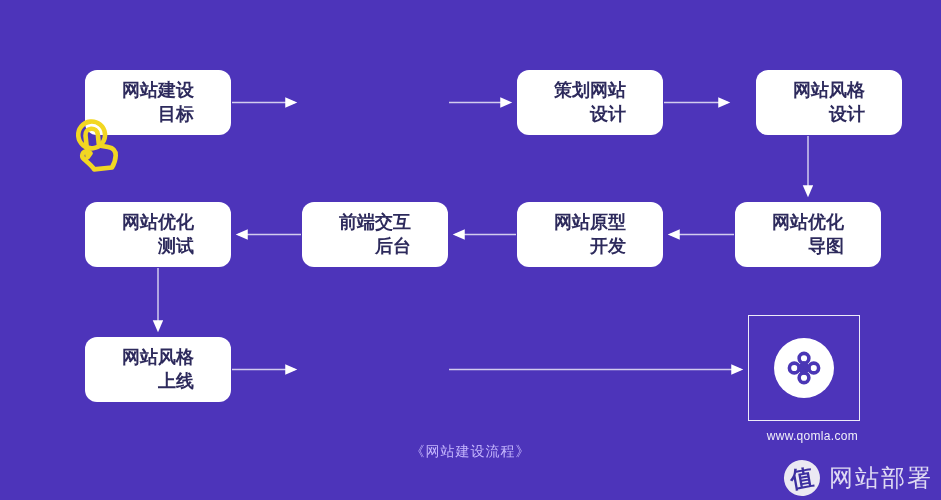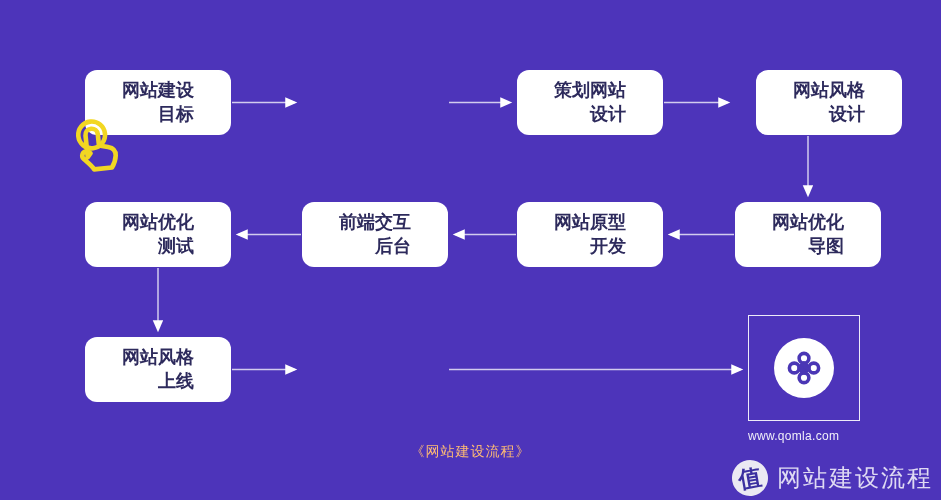--- a/index.html
+++ b/index.html
@@ -38,7 +38,7 @@
   }
   .logo-url{
     position:absolute;left:748px;top:429px;width:110px;
-    text-align:left;font-size:12px;color:rgba(255,255,255,0.92);
+    text-align:right;font-size:12px;color:rgba(255,255,255,0.92);
     letter-spacing:0.3px;
   }
   .caption{

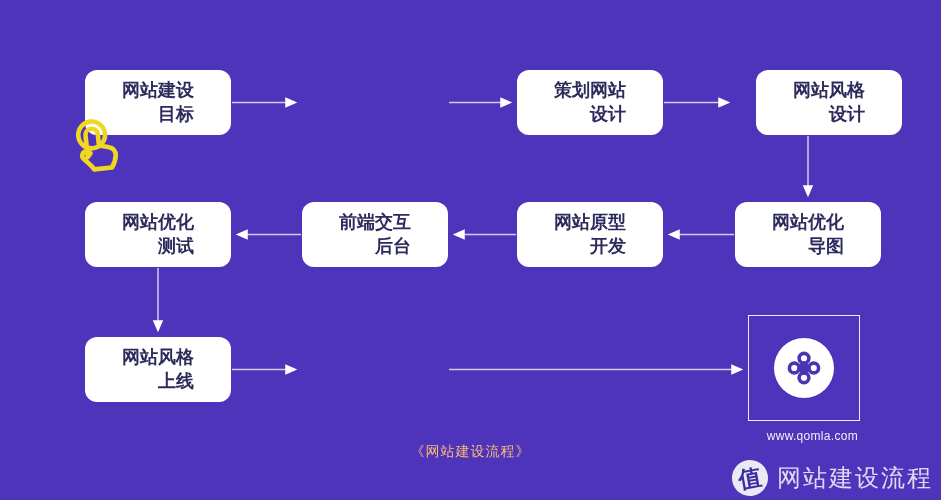--- a/index.html
+++ b/index.html
@@ -43,7 +43,7 @@
   }
   .caption{
     position:absolute;left:0;right:0;top:443px;
-    text-align:center;font-size:14px;color:#fdba74;letter-spacing:1px;
+    text-align:center;font-size:14px;color:#c4b5fd;letter-spacing:1px;
   }
   .watermark{
     position:absolute;right:8px;bottom:4px;

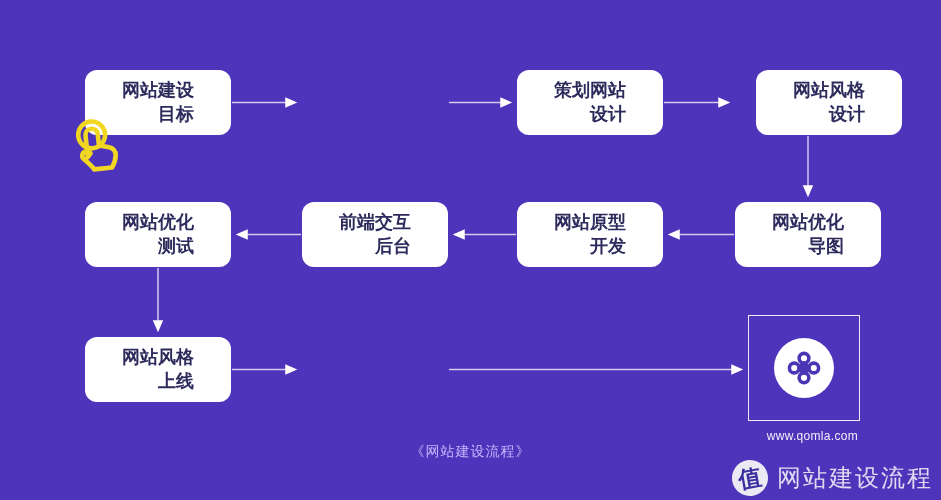--- a/index.html
+++ b/index.html
@@ -137,7 +137,7 @@
 
   <div class="watermark">
     <span class="wm-badge">值</span>
-    <span class="wm-text">网站建设流程</span>
+    <span class="wm-text">网站部署</span>
   </div>
 
 </div>

